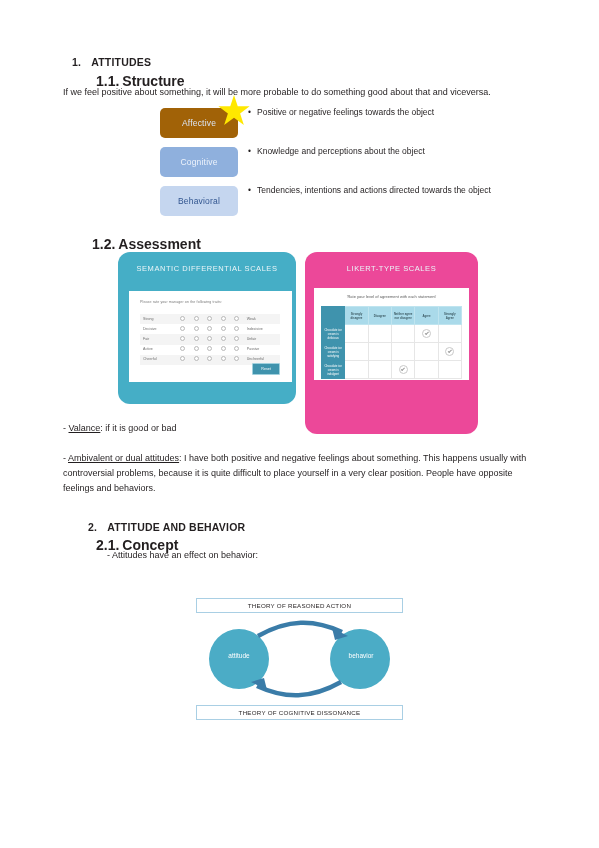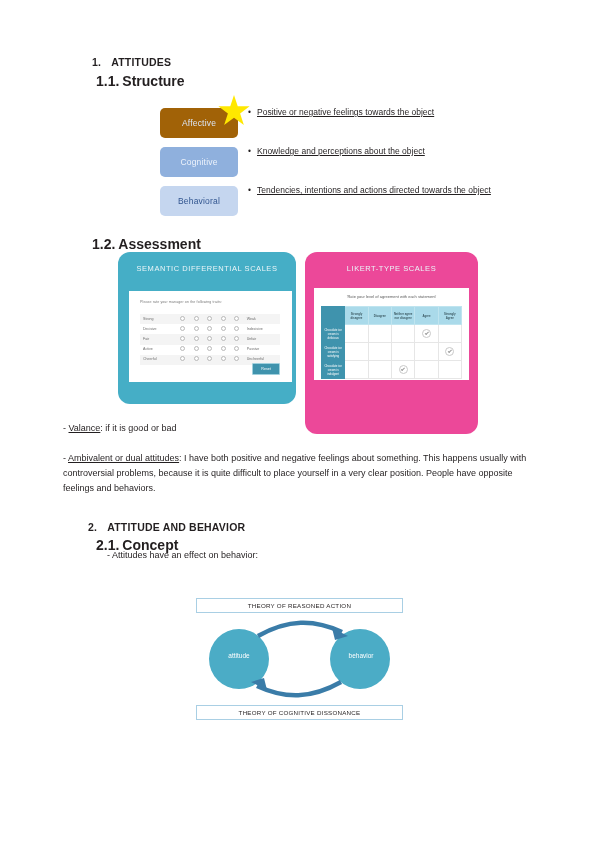--- a/index.html
+++ b/index.html
@@ -315,7 +315,7 @@
 
 <div class="page">
 
-  <div class="h1" style="left:92px; top:56px;">
+  <div class="h1" style="left:72px; top:56px;">
     <span class="num">1.</span><span>ATTITUDES</span>
   </div>
 

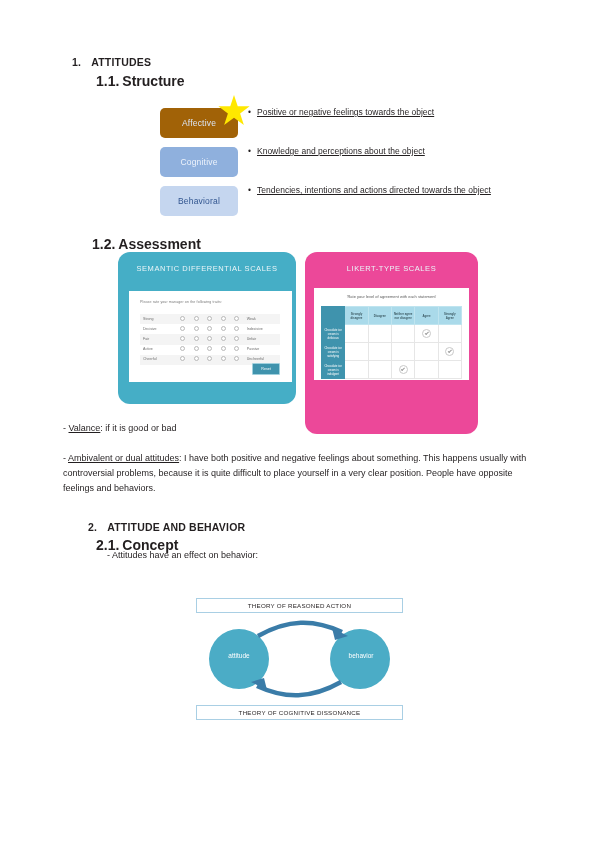--- a/index.html
+++ b/index.html
@@ -323,6 +323,7 @@
     <span class="num">1.1.</span><span>Structure</span>
   </div>
 
+  <div class="para" style="left:63px; top:85px; width:464px;">If we feel positive about something, it will be more probable to  do something good about that and viceversa.</div>
 
   <div id="structure-diagram">
 

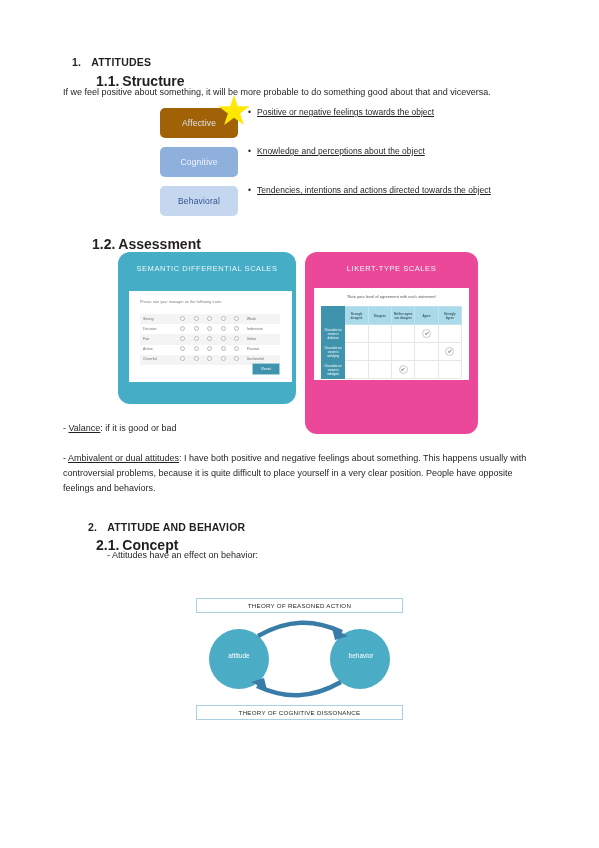--- a/index.html
+++ b/index.html
@@ -94,7 +94,6 @@
   .sd-bullet .txt {
     display: block;
     margin-left: 9px;
-    text-decoration: underline;
   }
   #star-icon {
     position: absolute;

